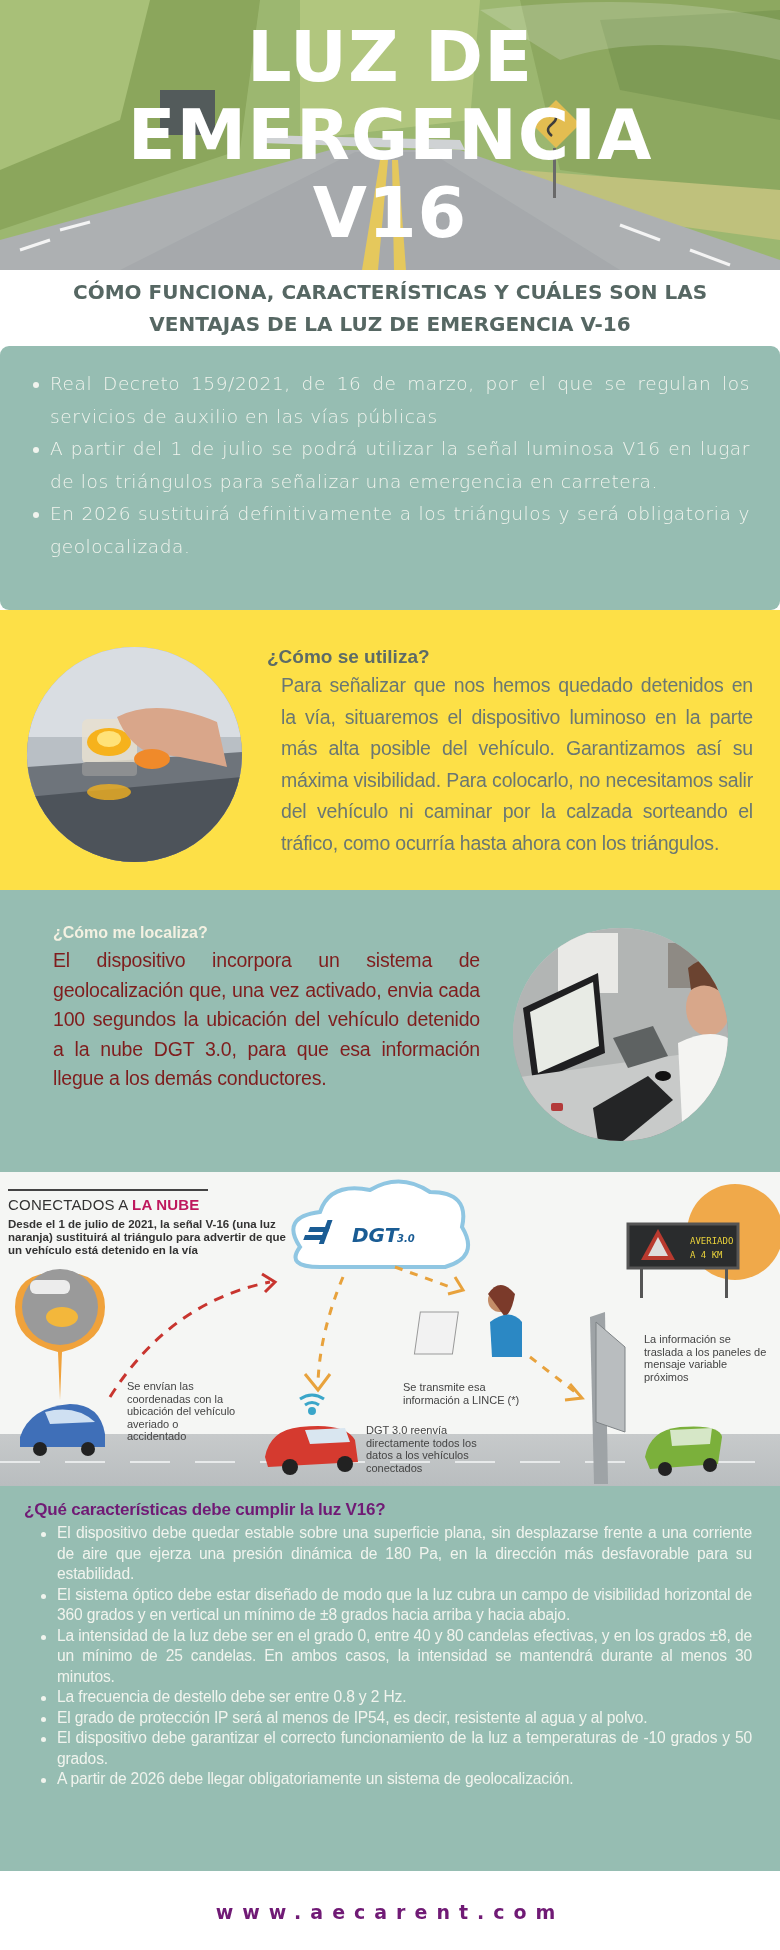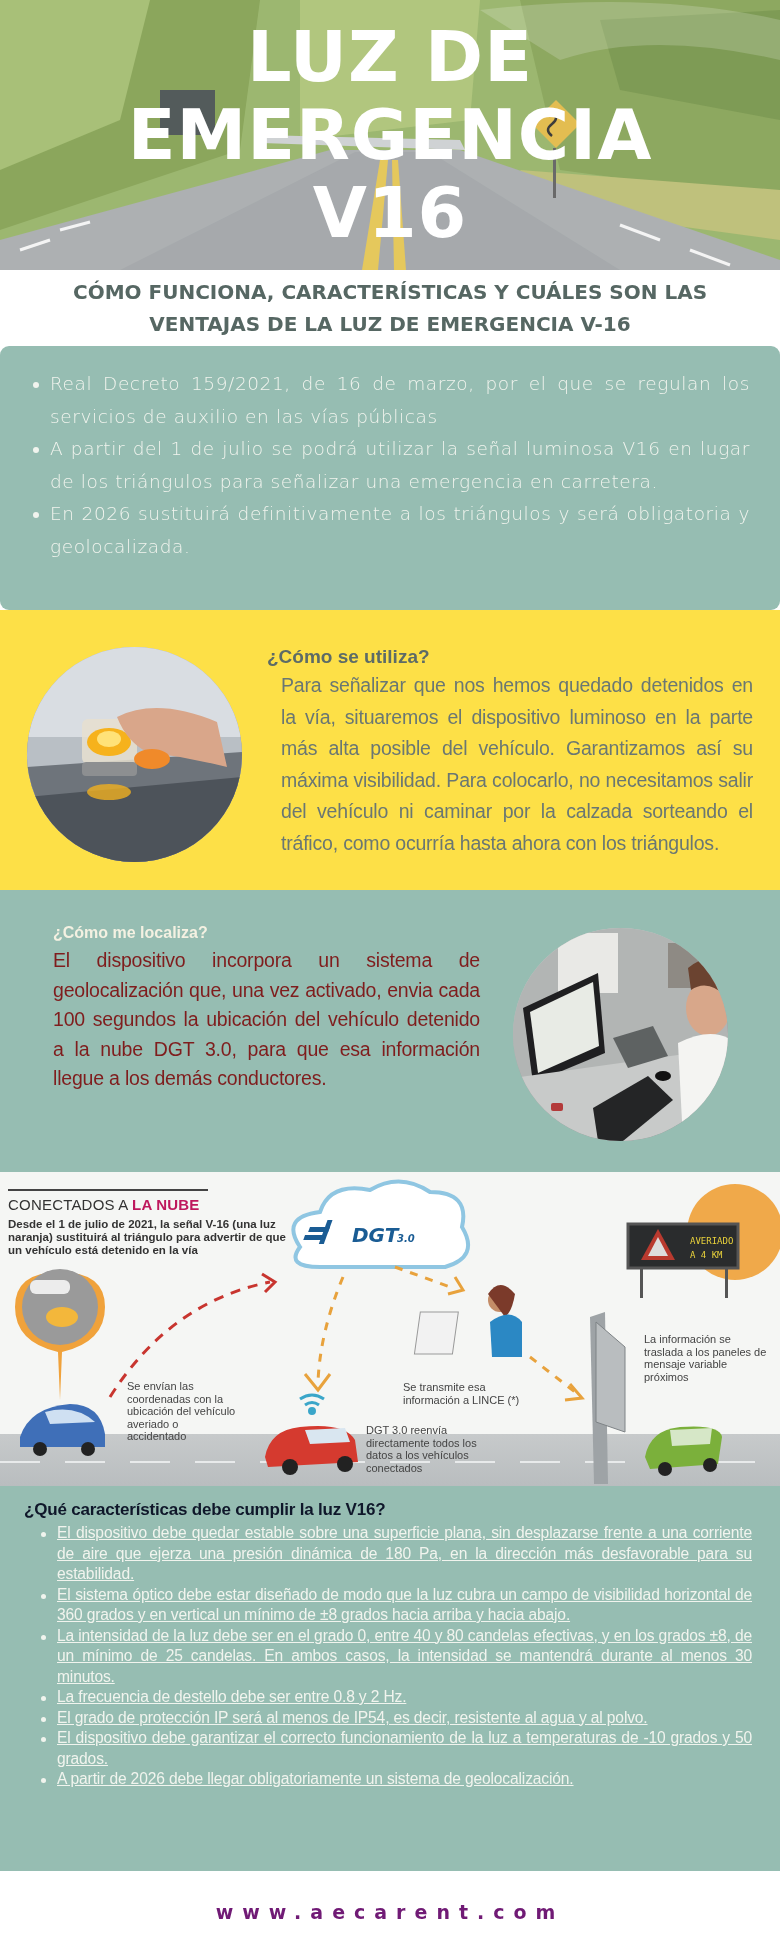--- a/index.html
+++ b/index.html
@@ -93,7 +93,7 @@
 
   
   .chars { height: 385px; padding: 12px 28px 0 24px; }
-  .chars h3 { font-weight: bold; font-size: 17px; line-height: 23px; color: #0f172a; letter-spacing: -0.2px; }
+  .chars h3 { font-weight: bold; font-size: 17px; line-height: 23px; color: #701a75; letter-spacing: -0.2px; }
   .chars ul { list-style: none; margin-top: 2px; text-decoration: underline; }
   .chars li {
     position: relative; padding-left: 33px; font-size: 15.6px; line-height: 20.5px; color: #f1f4ee;

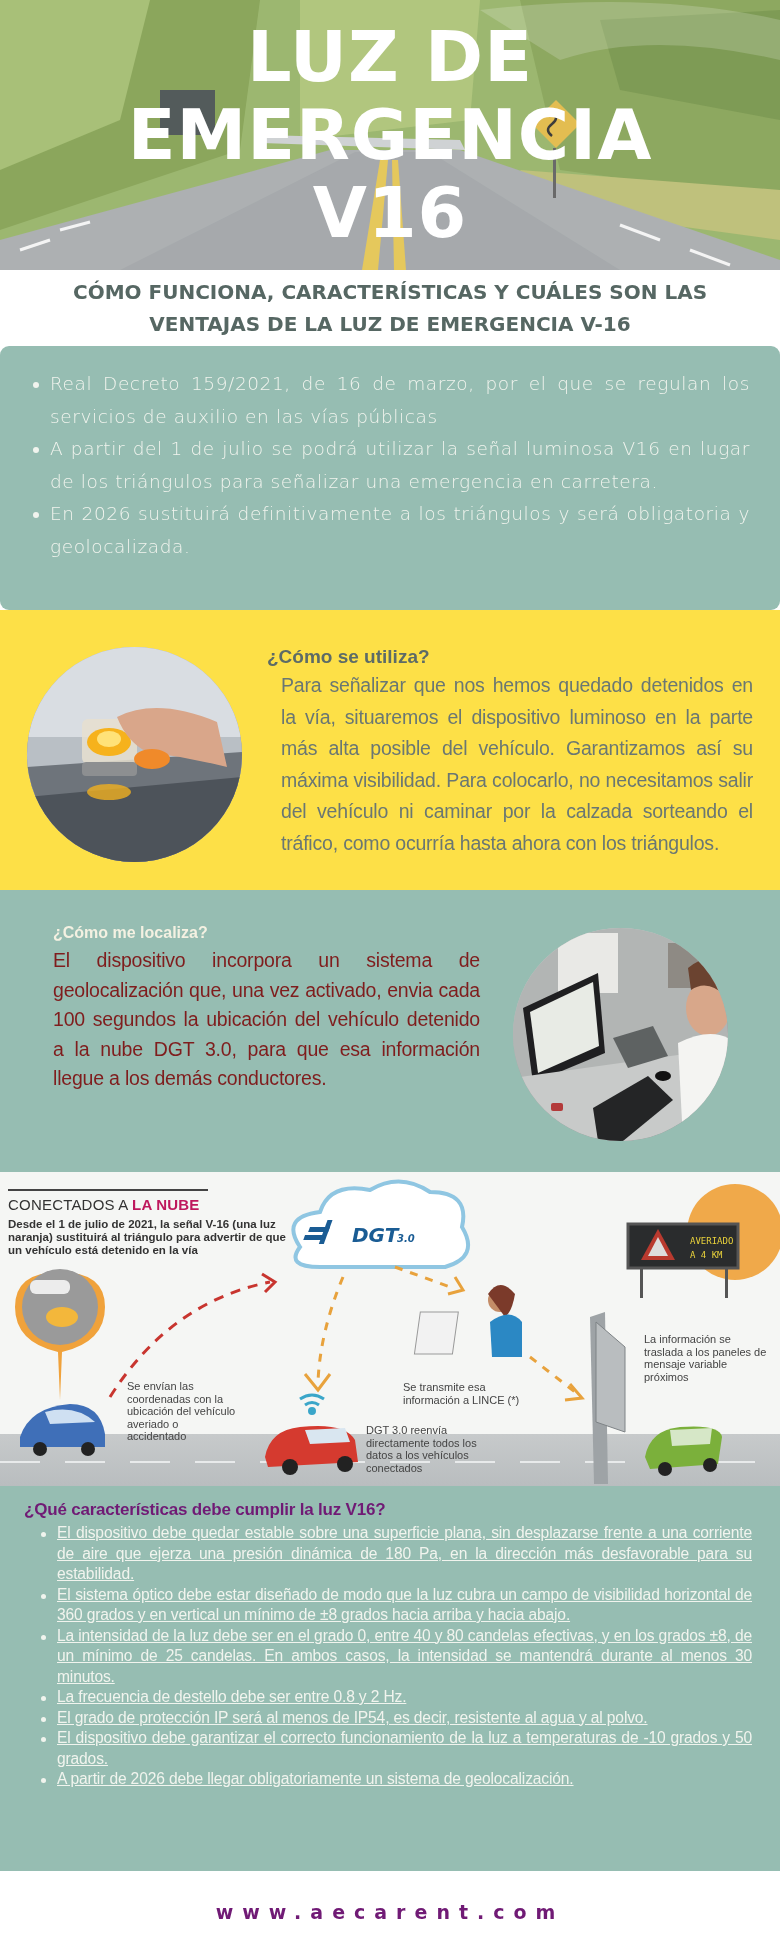--- a/index.html
+++ b/index.html
@@ -94,7 +94,7 @@
   
   .chars { height: 385px; padding: 12px 28px 0 24px; }
   .chars h3 { font-weight: bold; font-size: 17px; line-height: 23px; color: #701a75; letter-spacing: -0.2px; }
-  .chars ul { list-style: none; margin-top: 2px; text-decoration: underline; }
+  .chars ul { list-style: none; margin-top: 2px; }
   .chars li {
     position: relative; padding-left: 33px; font-size: 15.6px; line-height: 20.5px; color: #f1f4ee;
     text-align: justify; letter-spacing: -0.15px;

